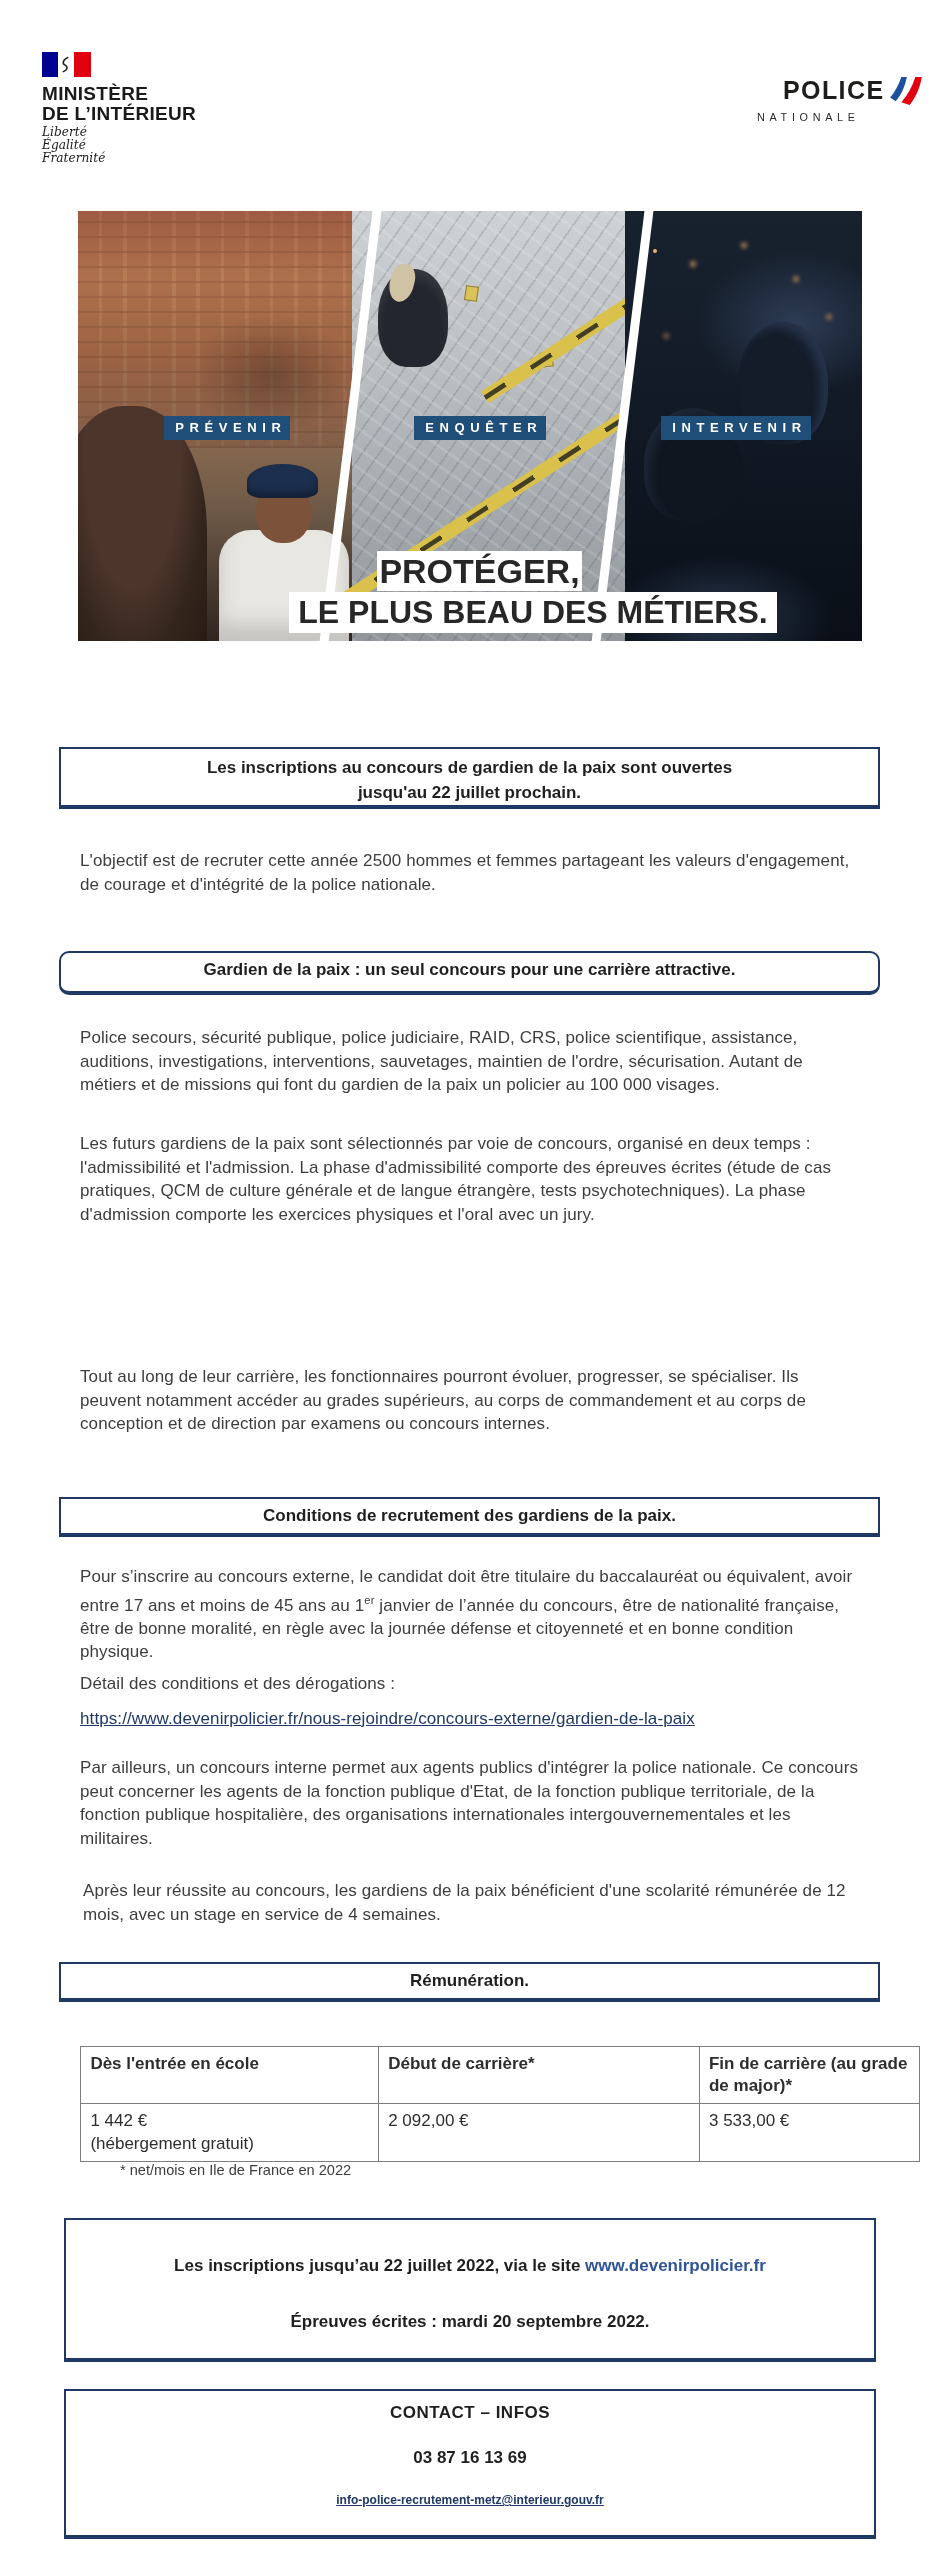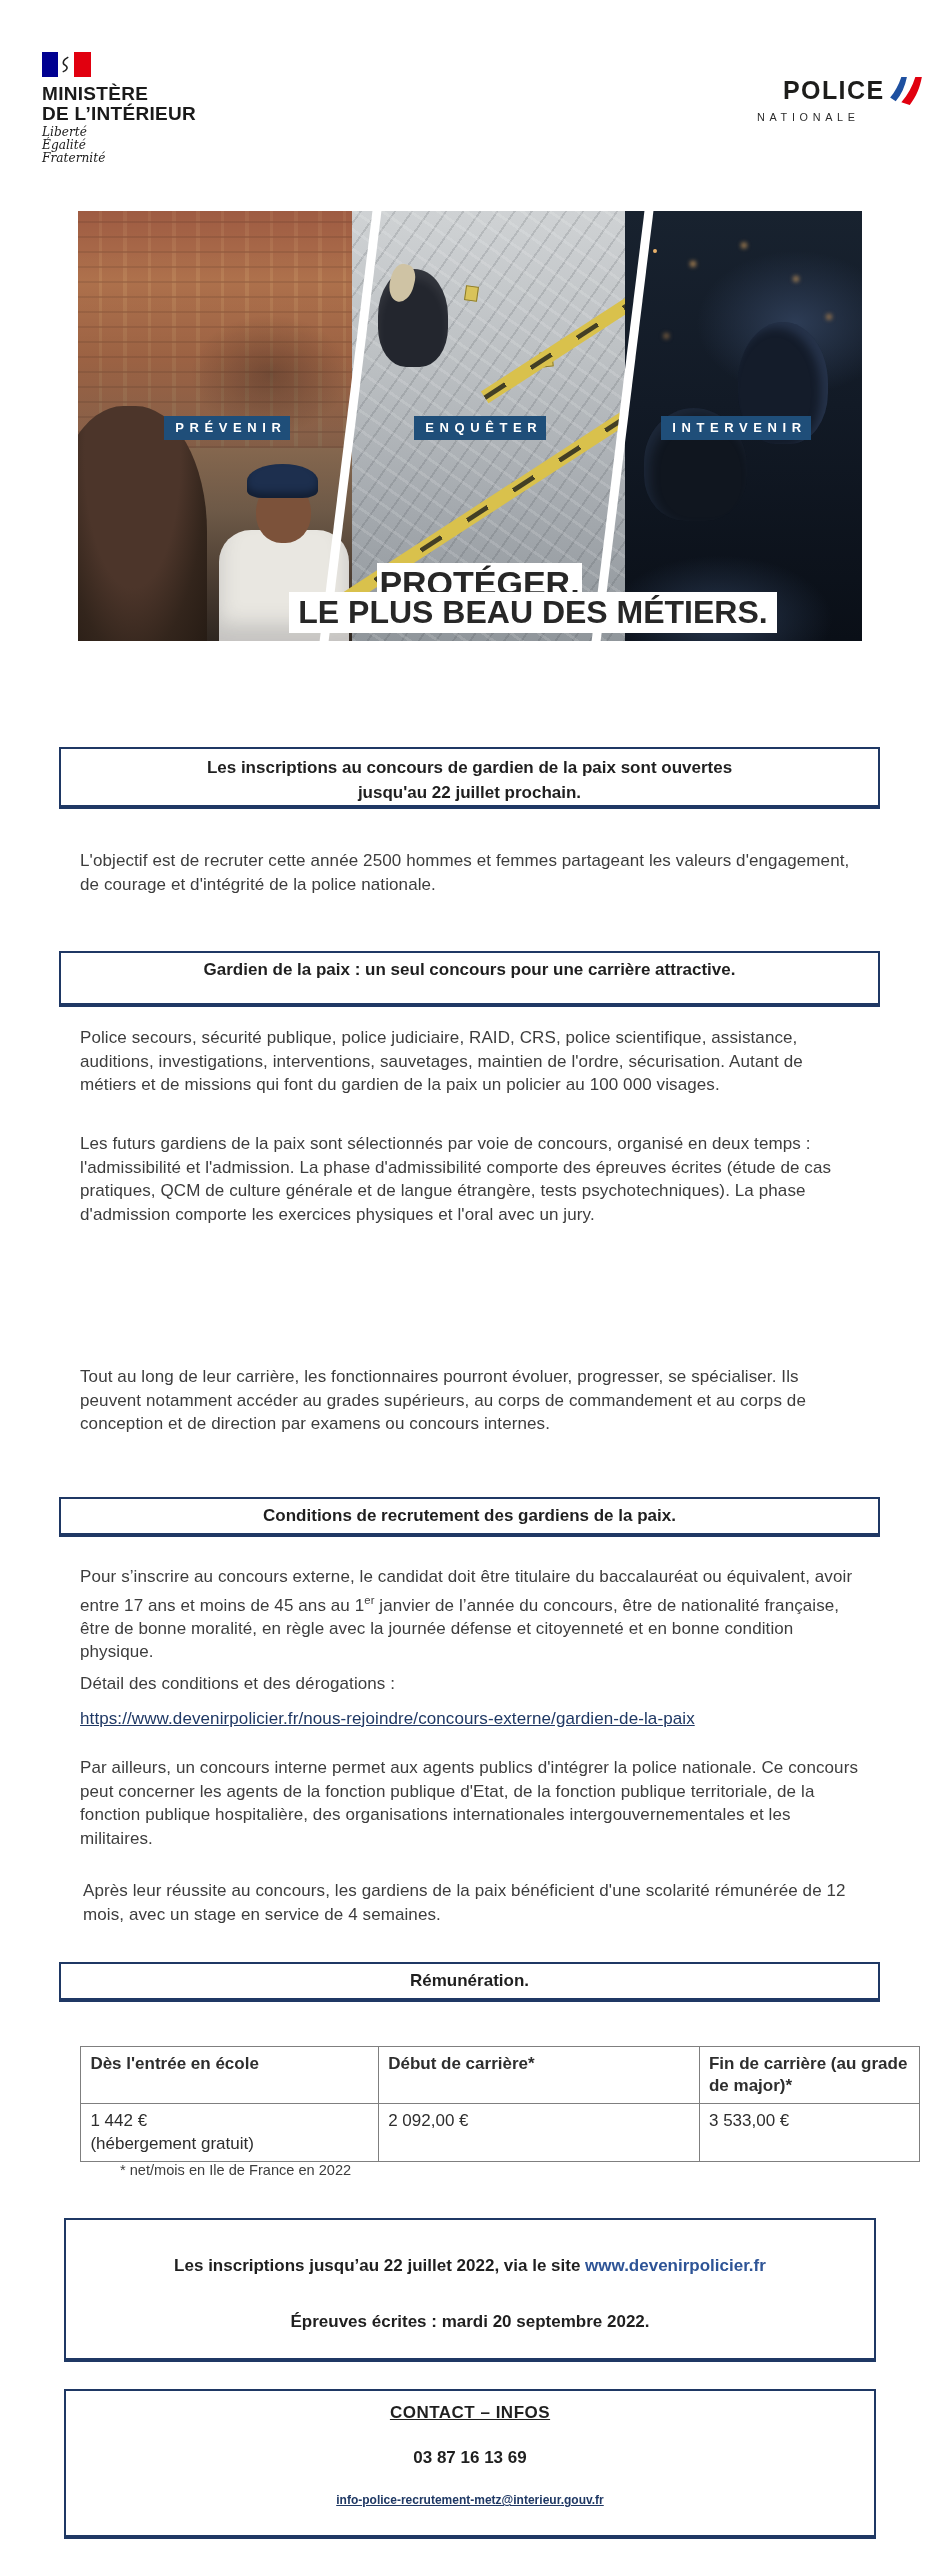--- a/index.html
+++ b/index.html
@@ -83,7 +83,7 @@
   .hl1{left:86px;} .hl2{left:336px;} .hl3{left:583px;}
 
   .band{position:absolute;background:#ffffff;text-align:center;color:#272727;font-weight:bold;white-space:nowrap;}
-  .band1{left:299px;top:352px;width:205px;height:40px;font-size:34px;line-height:41px;}
+  .band1{left:299px;top:340px;width:205px;height:40px;font-size:34px;line-height:41px;}
   .band2{left:211px;top:381px;width:488px;height:41px;font-size:32px;line-height:41px;}
 
   

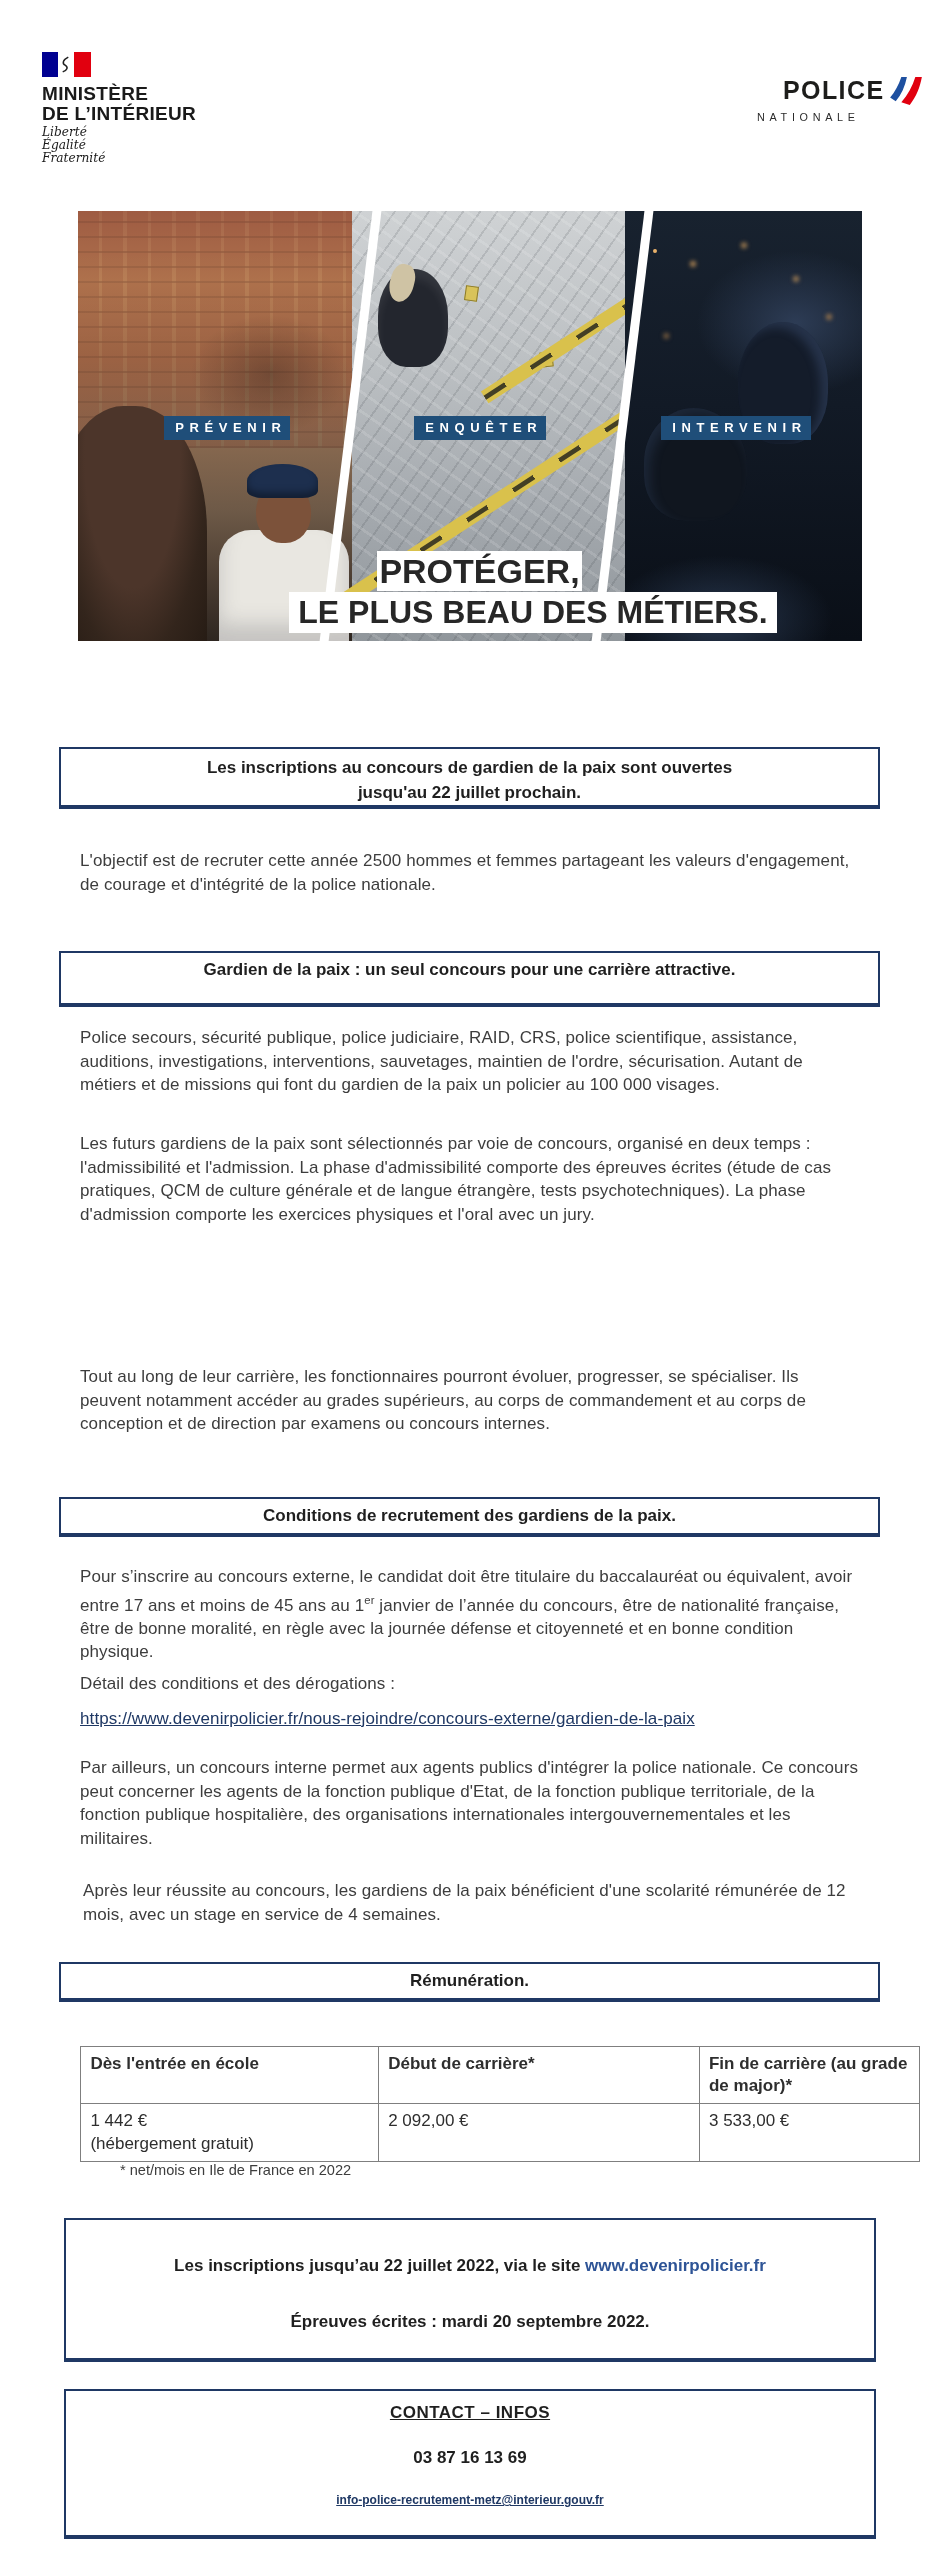--- a/index.html
+++ b/index.html
@@ -91,7 +91,7 @@
     border:2.8px solid #1f3864;border-bottom-width:4.7px;text-align:center;
     font-weight:bold;font-size:17px;color:#1f1f1f;}
   .banner1{top:747px;height:62px;padding-top:5.6px;line-height:25px;}
-  .banner2{top:951px;height:56px;line-height:34px;}
+  .banner2{top:951px;height:44px;line-height:34px;border-radius:10px;}
   .banner3{top:1497px;height:40px;line-height:34px;}
   .banner4{top:1962px;height:40px;line-height:34px;}
 

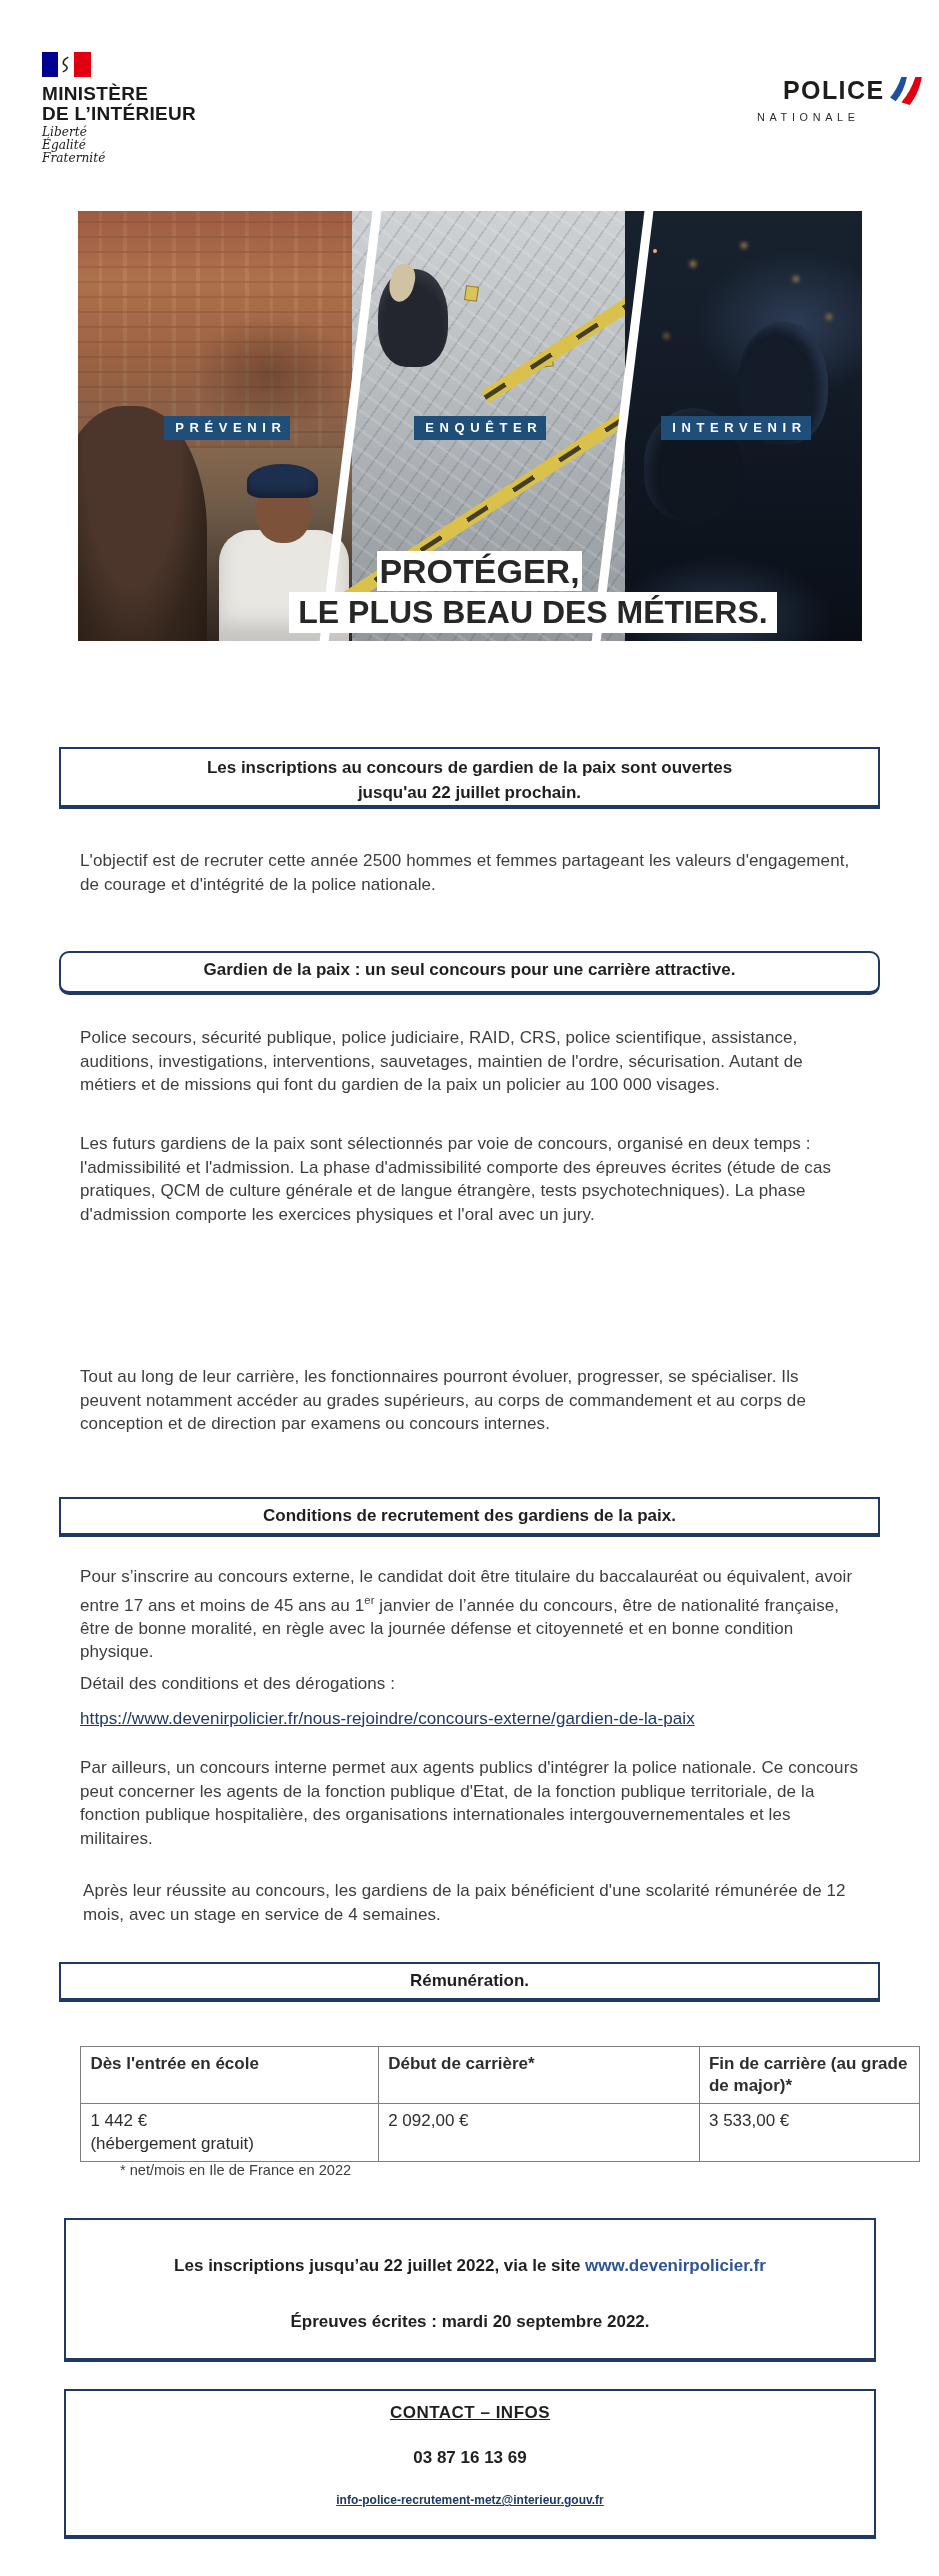--- a/index.html
+++ b/index.html
@@ -124,7 +124,7 @@
   .regbox .l2{margin-top:32px;line-height:23.5px;}
   .reg-link{color:#2e5496;text-decoration:none;}
   .contactbox{top:2389px;height:150px;}
-  .contactbox .title{margin-top:12.2px;text-decoration:underline;letter-spacing:0.5px;}
+  .contactbox .title{margin-top:12.2px;letter-spacing:0.5px;}
   .contactbox .phone{margin-top:24.4px;}
   .contactbox .email a{color:#1f3864;text-decoration:underline;font-weight:bold;font-size:12px;}
   .contactbox .email{margin-top:21.6px;}

